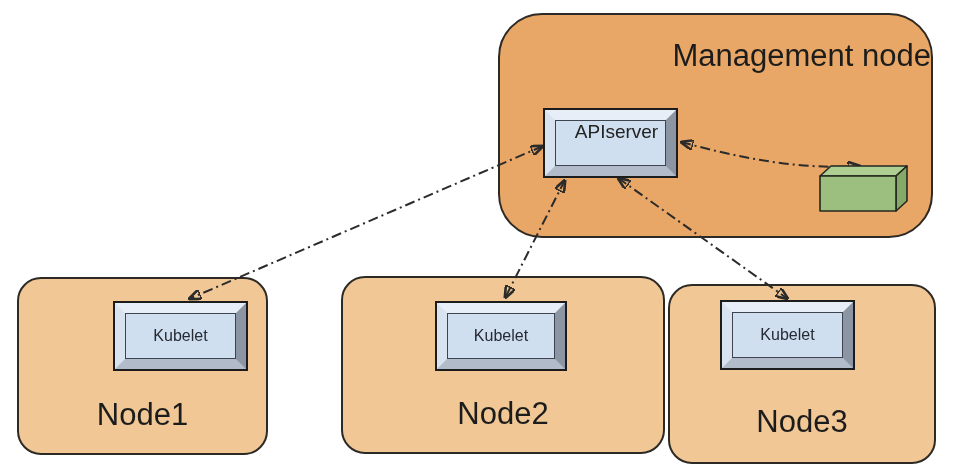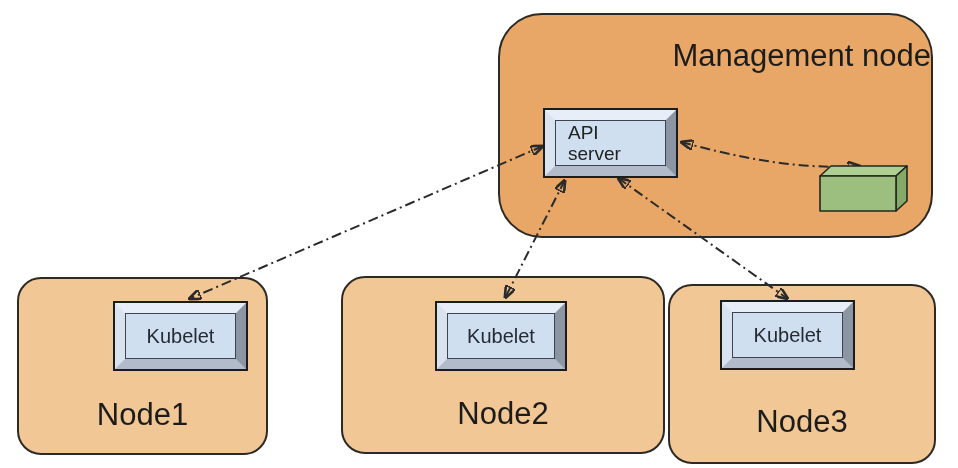--- a/index.html
+++ b/index.html
@@ -43,7 +43,7 @@
   .face{
     position:absolute;inset:0;box-sizing:border-box;
     background:#cfdff0;border:1.3px solid #3d4450;
-    display:flex;flex-direction:column;align-items:center;justify-content:center;
+    display:flex;flex-direction:row;align-items:center;justify-content:center;
   }
   .face.left-text{align-items:flex-start;padding-left:12px;}
   .api-box{left:543px;top:108px;width:135px;height:70px;}

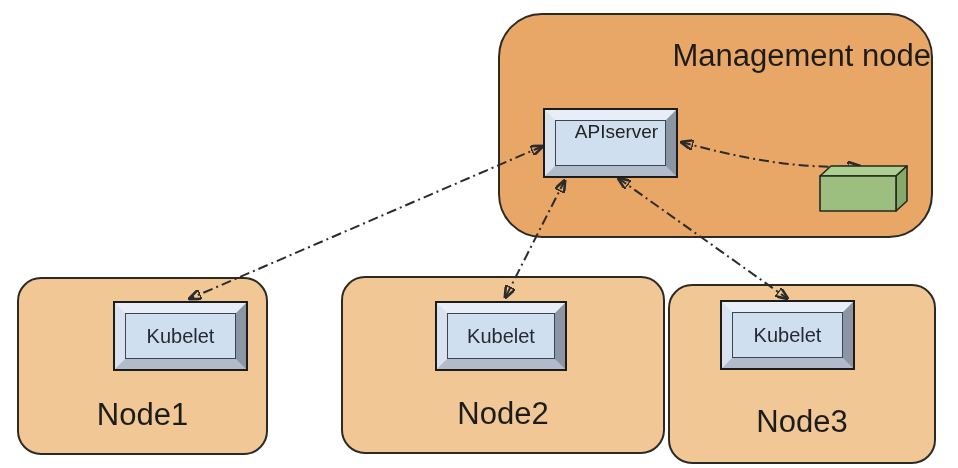--- a/index.html
+++ b/index.html
@@ -51,7 +51,7 @@
   .kube2{left:435px;top:301px;width:132px;height:70px;}
   .kube3{left:720px;top:300px;width:135px;height:70px;}
   .api-line{font-size:19px;line-height:21px;color:#222;}
-  .kube-label{font-size:20px;color:#262b33;}
+  .kube-label{font-size:16px;color:#262b33;}
   
   .ca-svg{position:absolute;left:0;top:0;z-index:3;pointer-events:none;}
   .ca-label{

